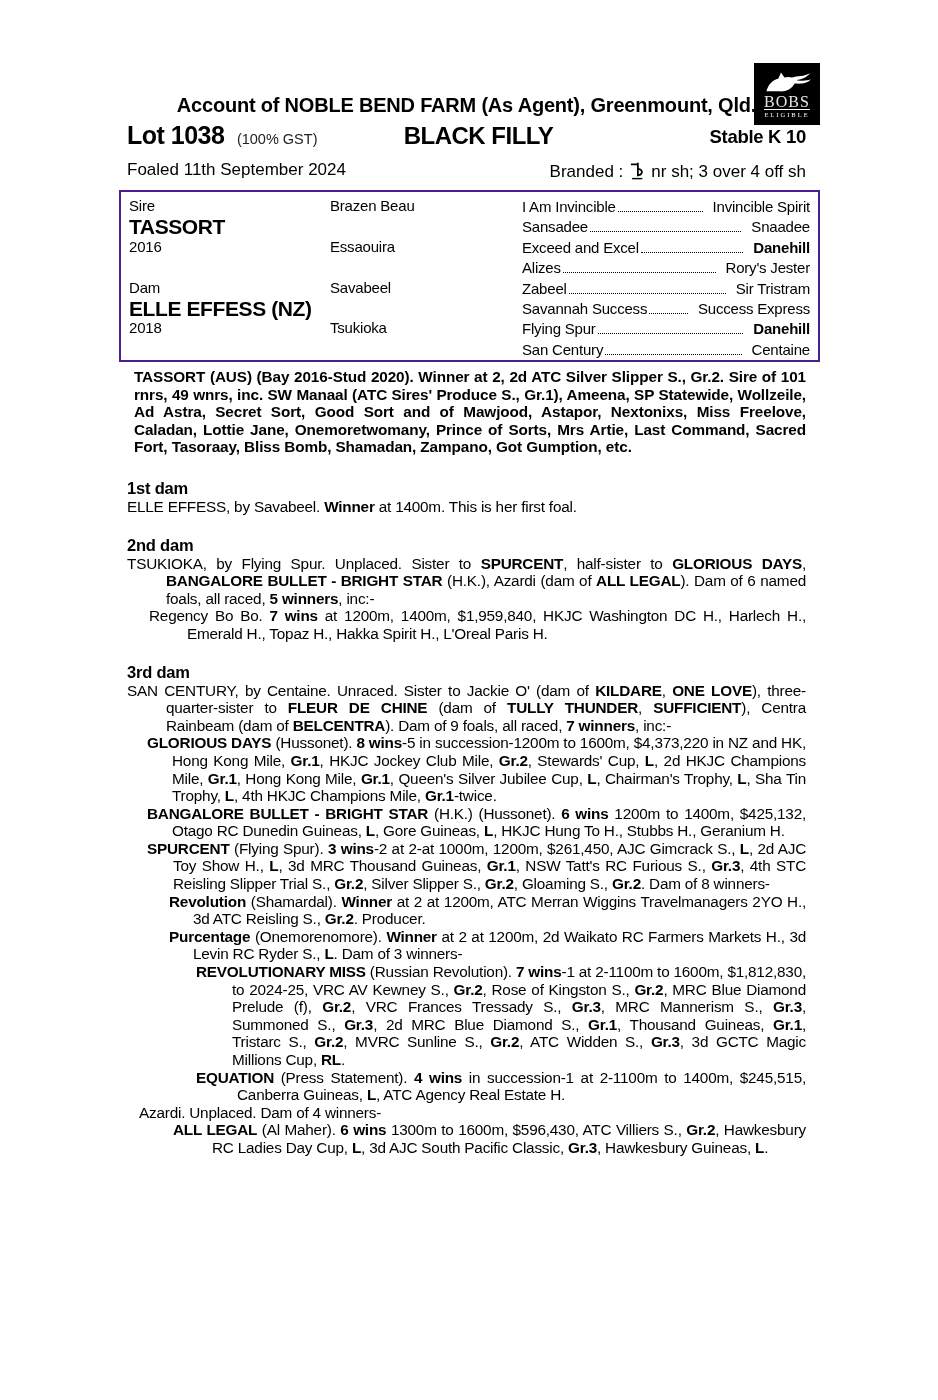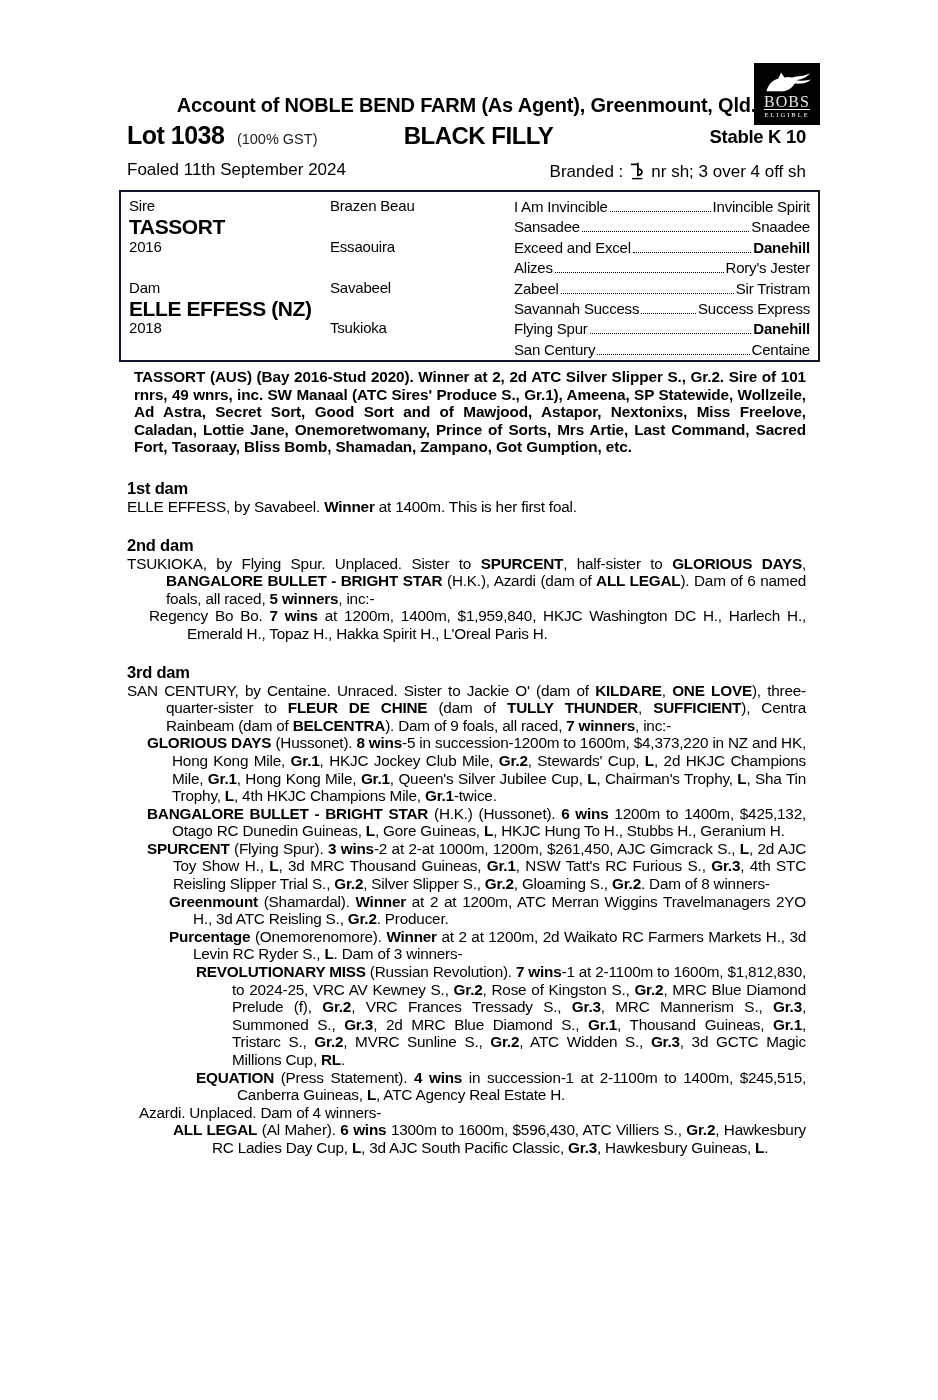--- a/index.html
+++ b/index.html
@@ -45,7 +45,7 @@
   
   .ped-table{
     position:absolute;top:190px;left:119px;width:701px;height:172px;
-    border:2px solid #0f172a;box-sizing:border-box;
+    border:2px solid #4c1d95;box-sizing:border-box;
     display:grid;grid-template-columns:201px 184px 1fr;
     grid-auto-rows:20.4px;padding:5px 8px 0 8px;
     font-size:15px;letter-spacing:-0.2px;

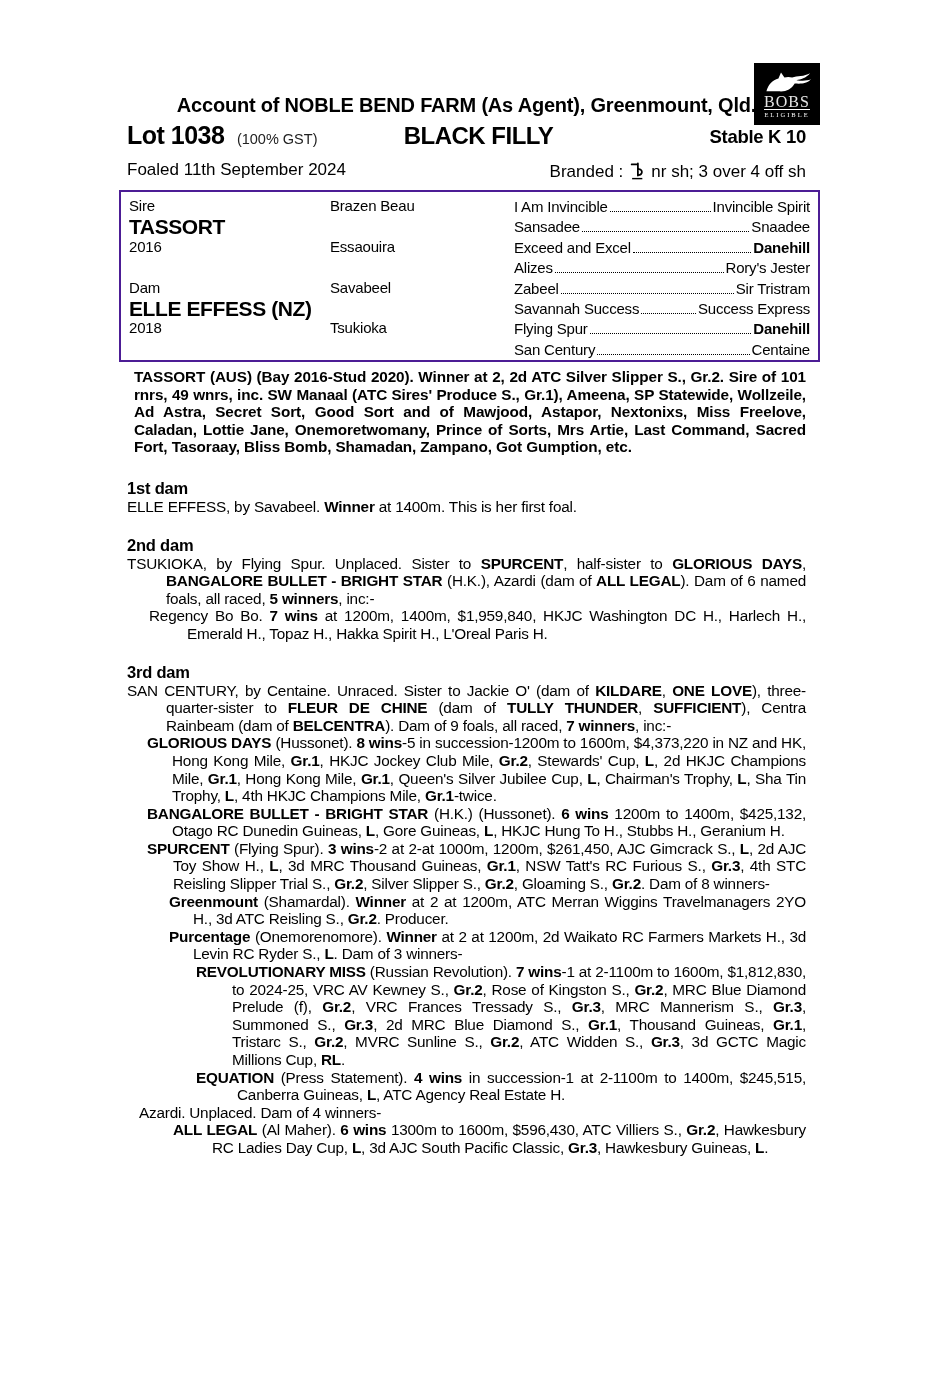--- a/index.html
+++ b/index.html
@@ -55,7 +55,7 @@
   .ped-role{font-size:15px;}
   .ped-name{font-weight:bold;font-size:21px;letter-spacing:-0.4px;line-height:20px;white-space:nowrap;}
   .ped-gen3{grid-column:3;display:flex;align-items:baseline;line-height:20.4px;}
-  .ped-gen3 .nm{white-space:nowrap;}
+  .ped-gen3 .nm{white-space:nowrap;margin-left:8px;}
   .dots{flex:1 1 auto;border-bottom:1.7px dotted #000;margin:0 2px 3px 2px;min-width:6px;}
   .b{font-weight:bold;}
   

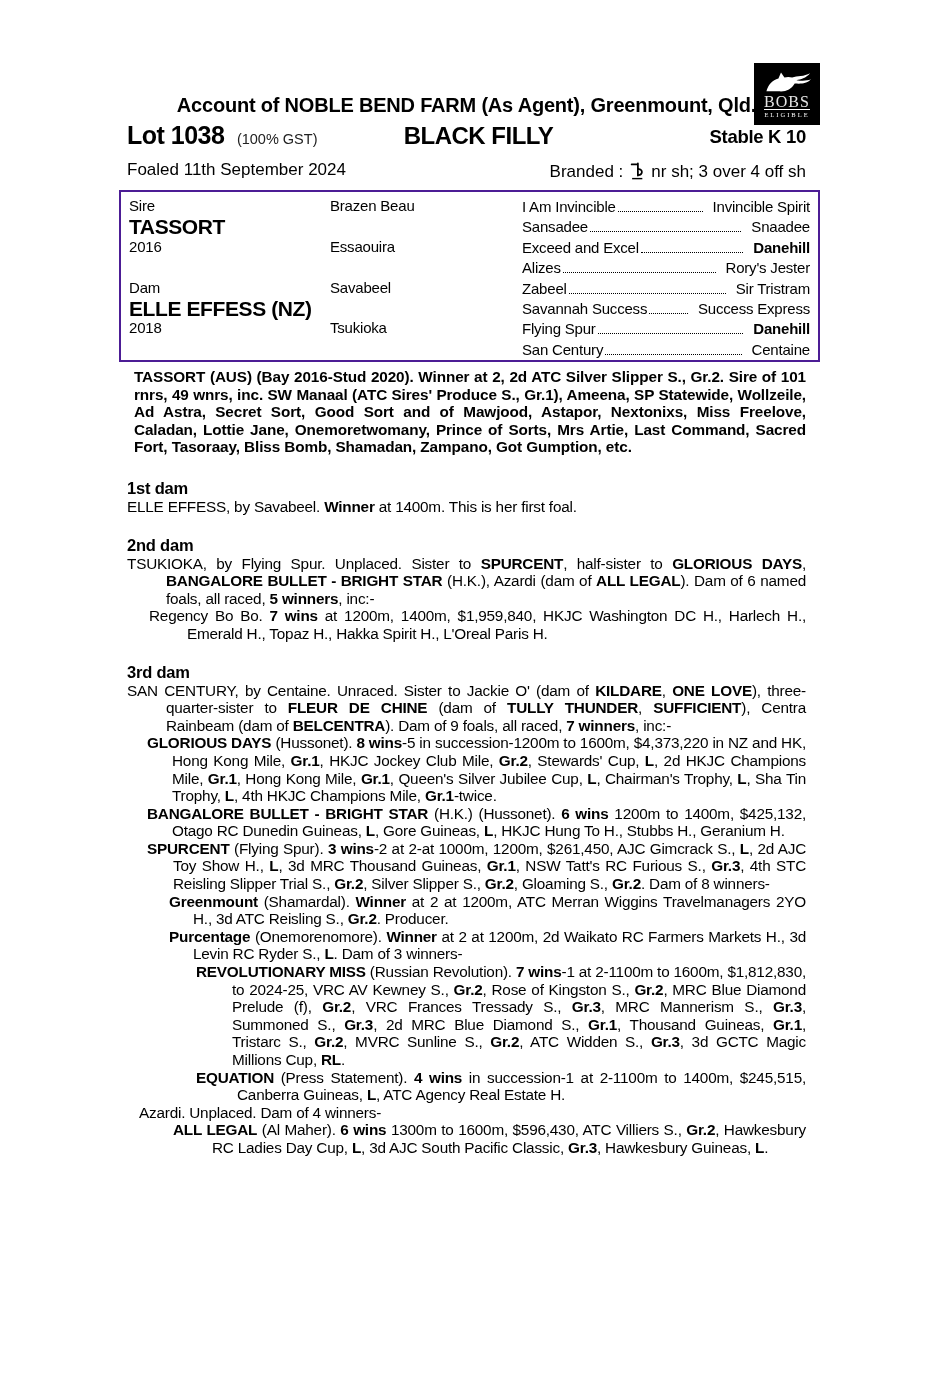--- a/index.html
+++ b/index.html
@@ -174,7 +174,7 @@
         <div class="para" style="padding-left: 45px; text-indent: -25px;"><span class="b">GLORIOUS DAYS</span><span> (Hussonet). </span><span class="b">8 wins</span><span>-5 in succession-1200m to 1600m, $4,373,220 in NZ and HK, Hong Kong Mile, </span><span class="b">Gr.1</span><span>, HKJC Jockey Club Mile, </span><span class="b">Gr.2</span><span>, Stewards' Cup, </span><span class="b">L</span><span>, 2d HKJC Champions Mile, </span><span class="b">Gr.1</span><span>, Hong Kong Mile, </span><span class="b">Gr.1</span><span>, Queen's Silver Jubilee Cup, </span><span class="b">L</span><span>, Chairman's Trophy, </span><span class="b">L</span><span>, Sha Tin Trophy, </span><span class="b">L</span><span>, 4th HKJC Champions Mile, </span><span class="b">Gr.1</span><span>-twice.</span></div>
         <div class="para" style="padding-left: 45px; text-indent: -25px;"><span class="b">BANGALORE BULLET - BRIGHT STAR</span><span> (H.K.) (Hussonet). </span><span class="b">6 wins</span><span> 1200m to 1400m, $425,132, Otago RC Dunedin Guineas, </span><span class="b">L</span><span>, Gore Guineas, </span><span class="b">L</span><span>, HKJC Hung To H., Stubbs H., Geranium H.</span></div>
         <div class="para" style="padding-left: 46px; text-indent: -26px;"><span class="b">SPURCENT</span><span> (Flying Spur). </span><span class="b">3 wins</span><span>-2 at 2-at 1000m, 1200m, $261,450, AJC Gimcrack S., </span><span class="b">L</span><span>, 2d AJC Toy Show H., </span><span class="b">L</span><span>, 3d MRC Thousand Guineas, </span><span class="b">Gr.1</span><span>, NSW Tatt's RC Furious S., </span><span class="b">Gr.3</span><span>, 4th STC Reisling Slipper Trial S., </span><span class="b">Gr.2</span><span>, Silver Slipper S., </span><span class="b">Gr.2</span><span>, Gloaming S., </span><span class="b">Gr.2</span><span>. Dam of 8 winners-</span></div>
-        <div class="para" style="padding-left: 66px; text-indent: -24px;"><span class="b">Greenmount</span><span> (Shamardal). </span><span class="b">Winner</span><span> at 2 at 1200m, ATC Merran Wiggins Travelmanagers 2YO H., 3d ATC Reisling S., </span><span class="b">Gr.2</span><span>. Producer.</span></div>
+        <div class="para" style="padding-left: 66px; text-indent: -24px;"><span class="b">Revolution</span><span> (Shamardal). </span><span class="b">Winner</span><span> at 2 at 1200m, ATC Merran Wiggins Travelmanagers 2YO H., 3d ATC Reisling S., </span><span class="b">Gr.2</span><span>. Producer.</span></div>
         <div class="para" style="padding-left: 66px; text-indent: -24px;"><span class="b">Purcentage</span><span> (Onemorenomore). </span><span class="b">Winner</span><span> at 2 at 1200m, 2d Waikato RC Farmers Markets H., 3d Levin RC Ryder S., </span><span class="b">L</span><span>. Dam of 3 winners-</span></div>
         <div class="para" style="padding-left: 105px; text-indent: -36px;"><span class="b">REVOLUTIONARY MISS</span><span> (Russian Revolution). </span><span class="b">7 wins</span><span>-1 at 2-1100m to 1600m, $1,812,830, to 2024-25, VRC AV Kewney S., </span><span class="b">Gr.2</span><span>, Rose of Kingston S., </span><span class="b">Gr.2</span><span>, MRC Blue Diamond Prelude (f), </span><span class="b">Gr.2</span><span>, VRC Frances Tressady S., </span><span class="b">Gr.3</span><span>, MRC Mannerism S., </span><span class="b">Gr.3</span><span>, Summoned S., </span><span class="b">Gr.3</span><span>, 2d MRC Blue Diamond S., </span><span class="b">Gr.1</span><span>, Thousand Guineas, </span><span class="b">Gr.1</span><span>, Tristarc S., </span><span class="b">Gr.2</span><span>, MVRC Sunline S., </span><span class="b">Gr.2</span><span>, ATC Widden S., </span><span class="b">Gr.3</span><span>, 3d GCTC Magic Millions Cup, </span><span class="b">RL</span><span>.</span></div>
         <div class="para" style="padding-left: 110px; text-indent: -41px;"><span class="b">EQUATION</span><span> (Press Statement). </span><span class="b">4 wins</span><span> in succession-1 at 2-1100m to 1400m, $245,515, Canberra Guineas, </span><span class="b">L</span><span>, ATC Agency Real Estate H.</span></div>

